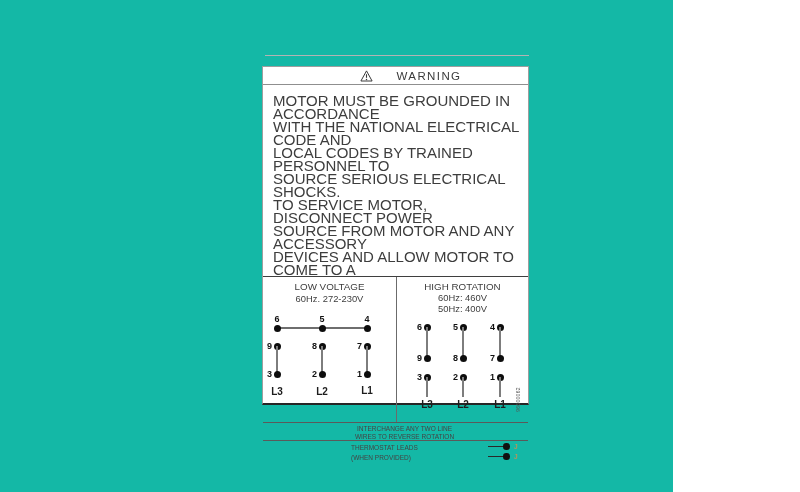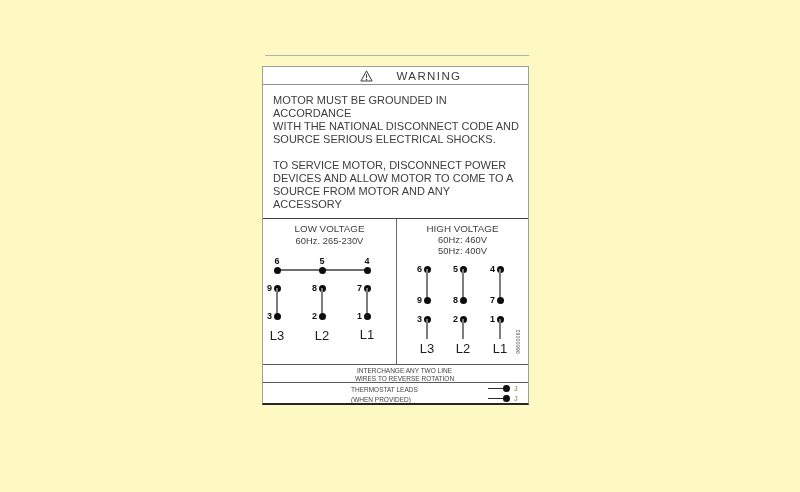--- a/index.html
+++ b/index.html
@@ -5,7 +5,7 @@
   * { margin:0; padding:0; box-sizing:border-box; }
   html,body { background:#ffffff; }
   .canvas {
-    position:relative; width:800px; height:492px; background:#fef9c3;
+    position:relative; width:673px; height:492px; background:#14b8a6;
     font-family:"Liberation Sans","DejaVu Sans",sans-serif; overflow:hidden;
     color:#3a3a3a;
   }

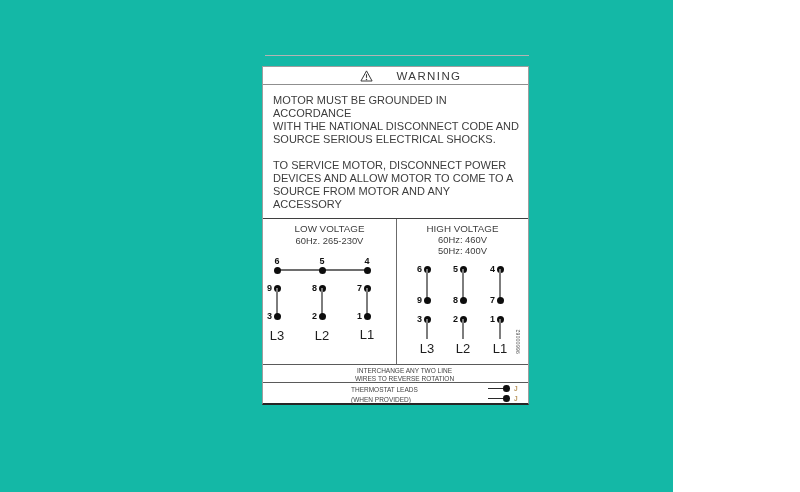--- a/index.html
+++ b/index.html
@@ -21,7 +21,7 @@
     display:flex; align-items:center; justify-content:center; gap:24px; padding-left:30px;
   }
   .warn-title { font-size:11.5px; letter-spacing:1.4px; color:#3a3a3a; }
-  .text-sec { flex:0 0 133px; padding:9px 8px 0 10px; font-size:11px; line-height:13px; color:#3d3d3d; }
+  .text-sec { flex:0 0 133px; padding:9px 8px 0 10px; font-size:15px; line-height:13px; color:#3d3d3d; }
   .para2 { margin-top:13px; }
   .diagram-sec { flex:0 0 146px; border-top:1.8px solid #3f3f3f; display:flex; position:relative; }
   .half { position:relative; height:100%; }

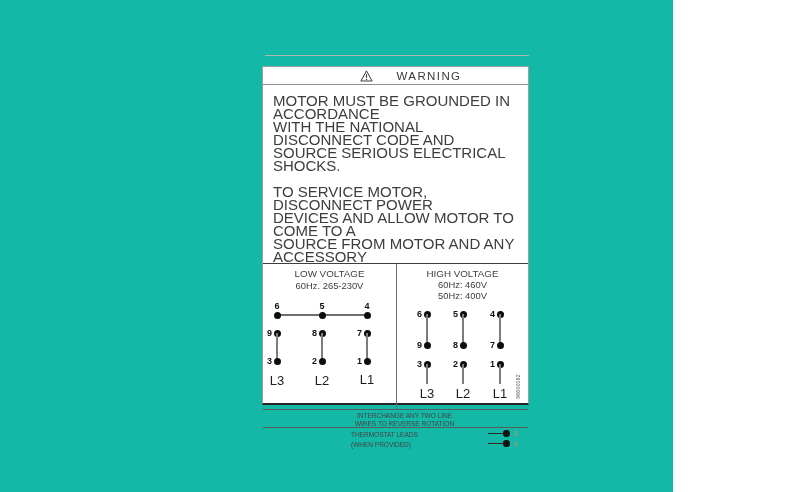--- a/index.html
+++ b/index.html
@@ -76,7 +76,7 @@
       <div class="text-sec">
         <div class="para1">
           <div>MOTOR MUST BE GROUNDED IN ACCORDANCE</div>
-          <div>WITH THE NATIONAL DISCONNECT CODE AND</div>
+          <div>WITH THE NATIONAL ELECTRICAL CODE AND</div>
           <div>SOURCE SERIOUS ELECTRICAL SHOCKS.</div>
         </div>
         <div class="para2">

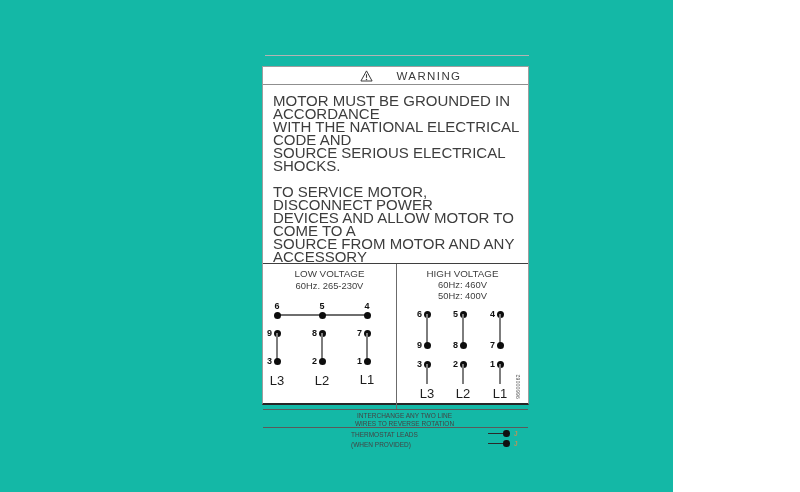--- a/index.html
+++ b/index.html
@@ -77,6 +77,7 @@
         <div class="para1">
           <div>MOTOR MUST BE GROUNDED IN ACCORDANCE</div>
           <div>WITH THE NATIONAL ELECTRICAL CODE AND</div>
+          <div>LOCAL CODES BY TRAINED PERSONNEL TO</div>
           <div>SOURCE SERIOUS ELECTRICAL SHOCKS.</div>
         </div>
         <div class="para2">

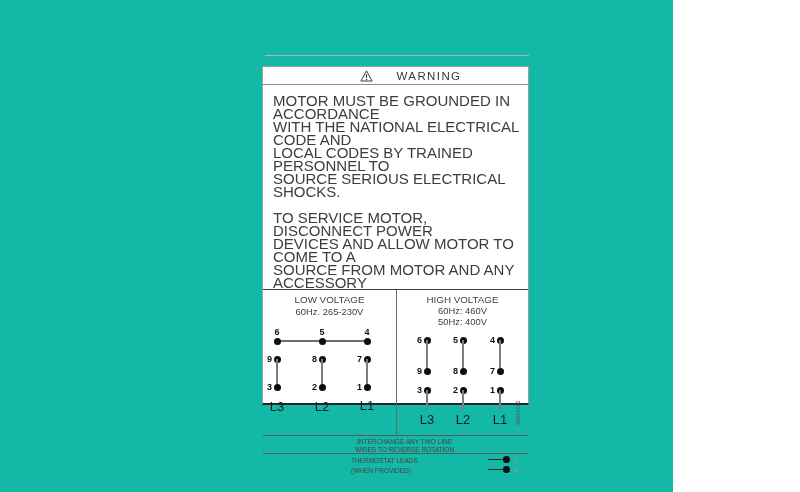--- a/index.html
+++ b/index.html
@@ -22,7 +22,7 @@
   }
   .warn-title { font-size:11.5px; letter-spacing:1.4px; color:#3a3a3a; }
   .text-sec { flex:0 0 133px; padding:9px 8px 0 10px; font-size:15px; line-height:13px; color:#3d3d3d; }
-  .para2 { margin-top:13px; }
+  .para2 { }
   .diagram-sec { flex:0 0 146px; border-top:1.8px solid #3f3f3f; display:flex; position:relative; }
   .half { position:relative; height:100%; }
   .half.low  { width:134px; border-right:1.3px solid #6b6b6b; }

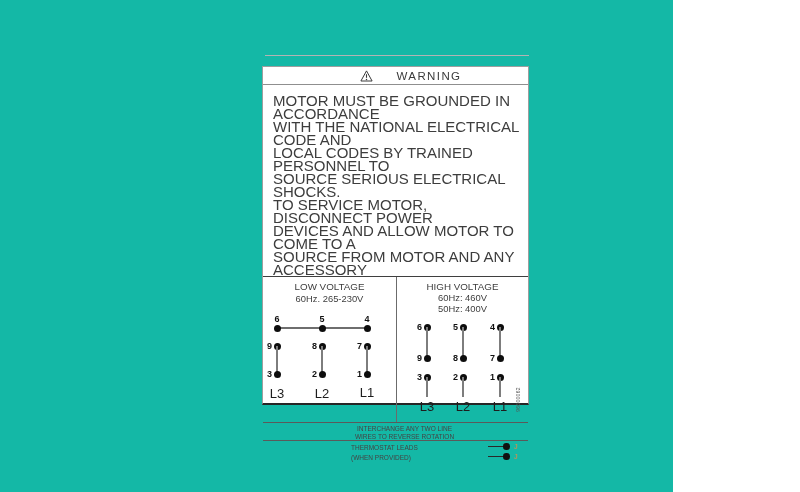--- a/index.html
+++ b/index.html
@@ -82,8 +82,8 @@
         </div>
         <div class="para2">
           <div>TO SERVICE MOTOR, DISCONNECT POWER</div>
+          <div>SOURCE FROM MOTOR AND ANY ACCESSORY</div>
           <div>DEVICES AND ALLOW MOTOR TO COME TO A</div>
-          <div>SOURCE FROM MOTOR AND ANY ACCESSORY</div>
         </div>
       </div>
 

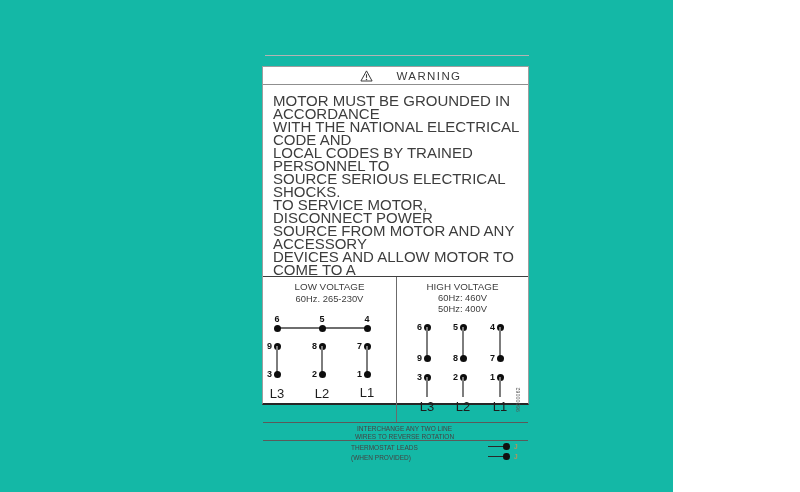--- a/index.html
+++ b/index.html
@@ -124,7 +124,7 @@
         </div>
 
         <div class="half high">
-          <div class="half-title">HIGH VOLTAGE</div>
+          <div class="half-title">HIGH ROTATION</div>
           <div class="half-sub" style="top:15px;">60Hz: 460V</div>
           <div class="half-sub" style="top:26px;">50Hz: 400V</div>
 

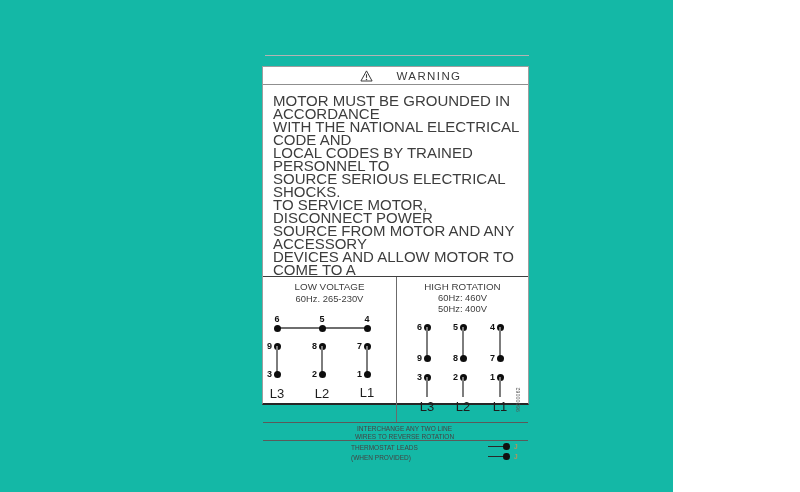--- a/index.html
+++ b/index.html
@@ -91,7 +91,7 @@
 
         <div class="half low">
           <div class="half-title">LOW VOLTAGE</div>
-          <div class="half-sub" style="top:16px;">60Hz. 265-230V</div>
+          <div class="half-sub" style="top:16px;">60Hz. 272-230V</div>
 
           <div class="hline" style="left:14px; top:50.2px; width:91px;"></div>
 

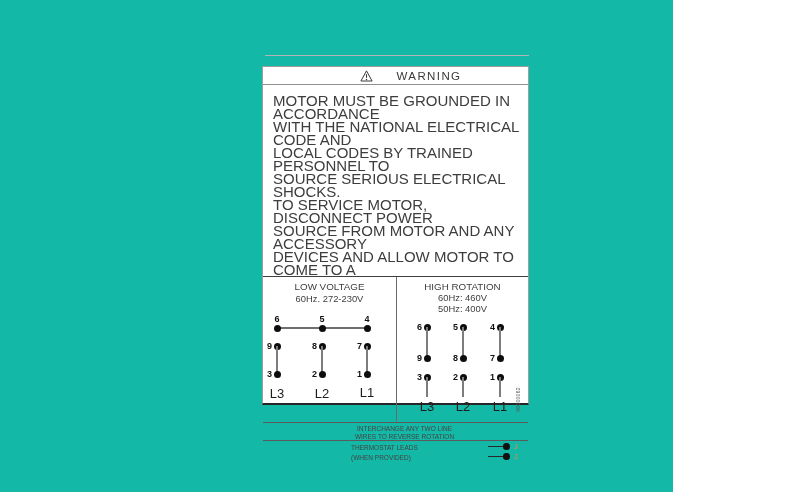--- a/index.html
+++ b/index.html
@@ -35,7 +35,7 @@
   .dot { position:absolute; width:7px; height:7px; border-radius:50%; background:#0d0d0d; }
   .vline { position:absolute; width:1.6px; background:#7d7d7d; }
   .hline { position:absolute; height:1.6px; background:#6e6e6e; }
-  .lline { position:absolute; width:20px; text-align:center; font-size:13px; font-weight:normal; color:#1d1d1d; }
+  .lline { position:absolute; width:20px; text-align:center; font-size:10px; font-weight:bold; color:#1d1d1d; }
   .part-no {
     position:absolute; left:107px; top:119px; width:28px; height:7px;
     transform:rotate(-90deg); transform-origin:center;

